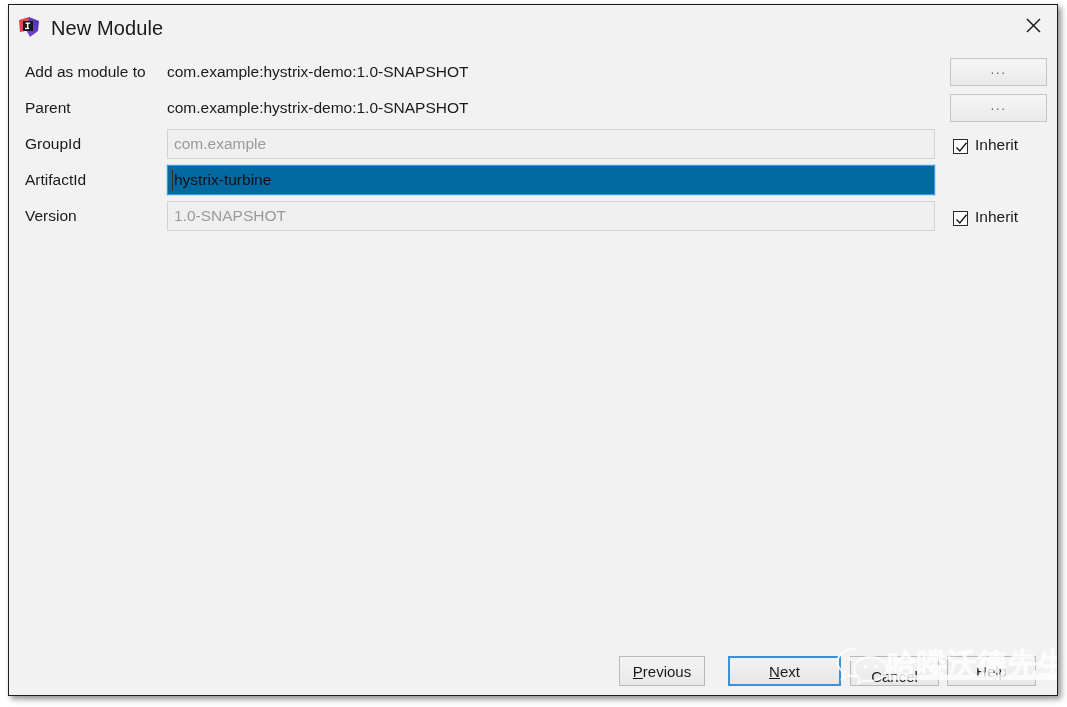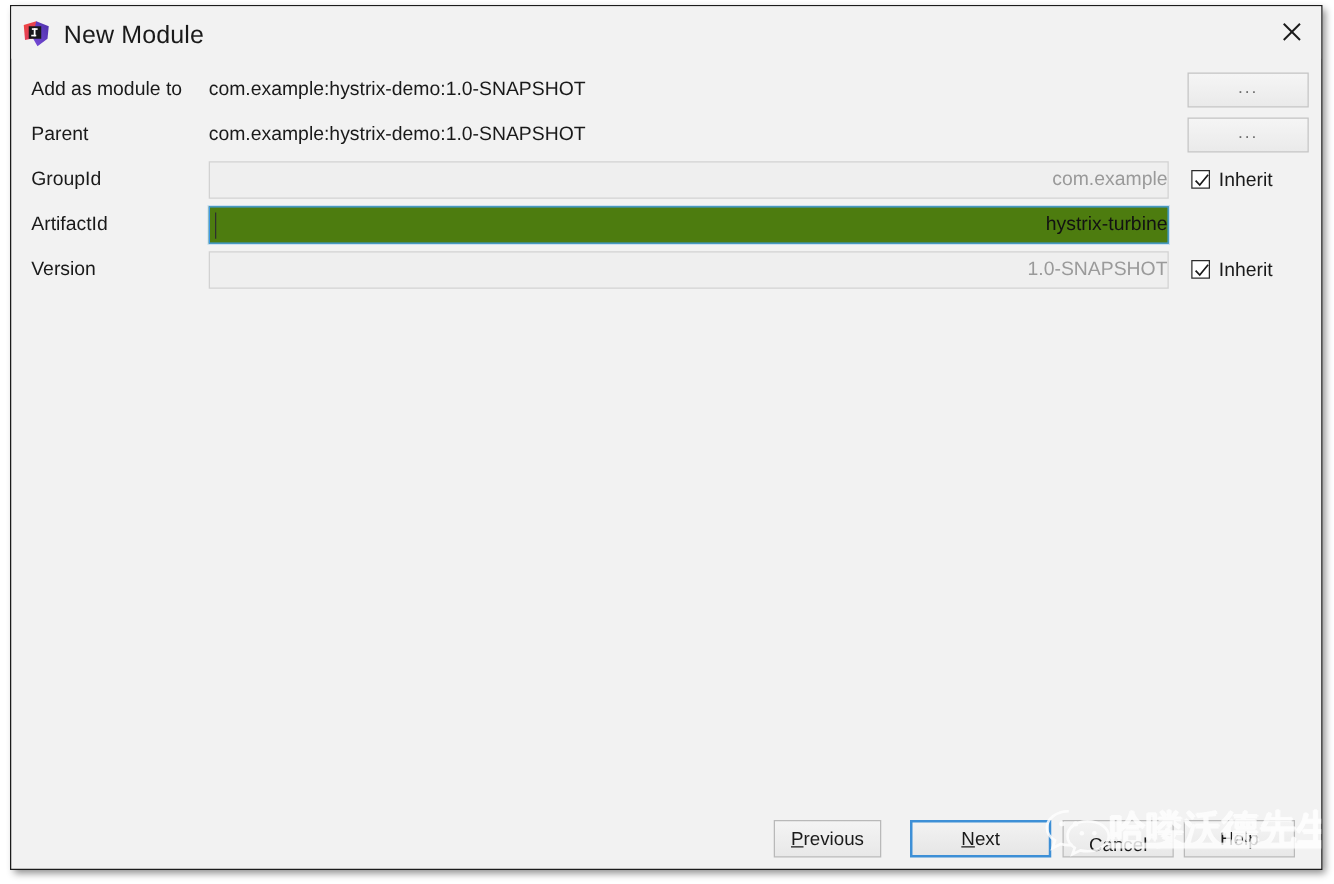--- a/index.html
+++ b/index.html
@@ -96,14 +96,13 @@
     width: 768px;
     height: 30px;
     font-size: 15.5px;
-    padding: 0 0 0 26px;
+    padding: 0 0 0 6px;
     line-height: 28px;
     background: #efefef;
     border: 1px solid #d2d2d2;
     color: #9a9a9a;
     white-space: nowrap;
     overflow: hidden;
-    text-align: right;
   }
   .field.enabled {
     background: #4d7c0f;

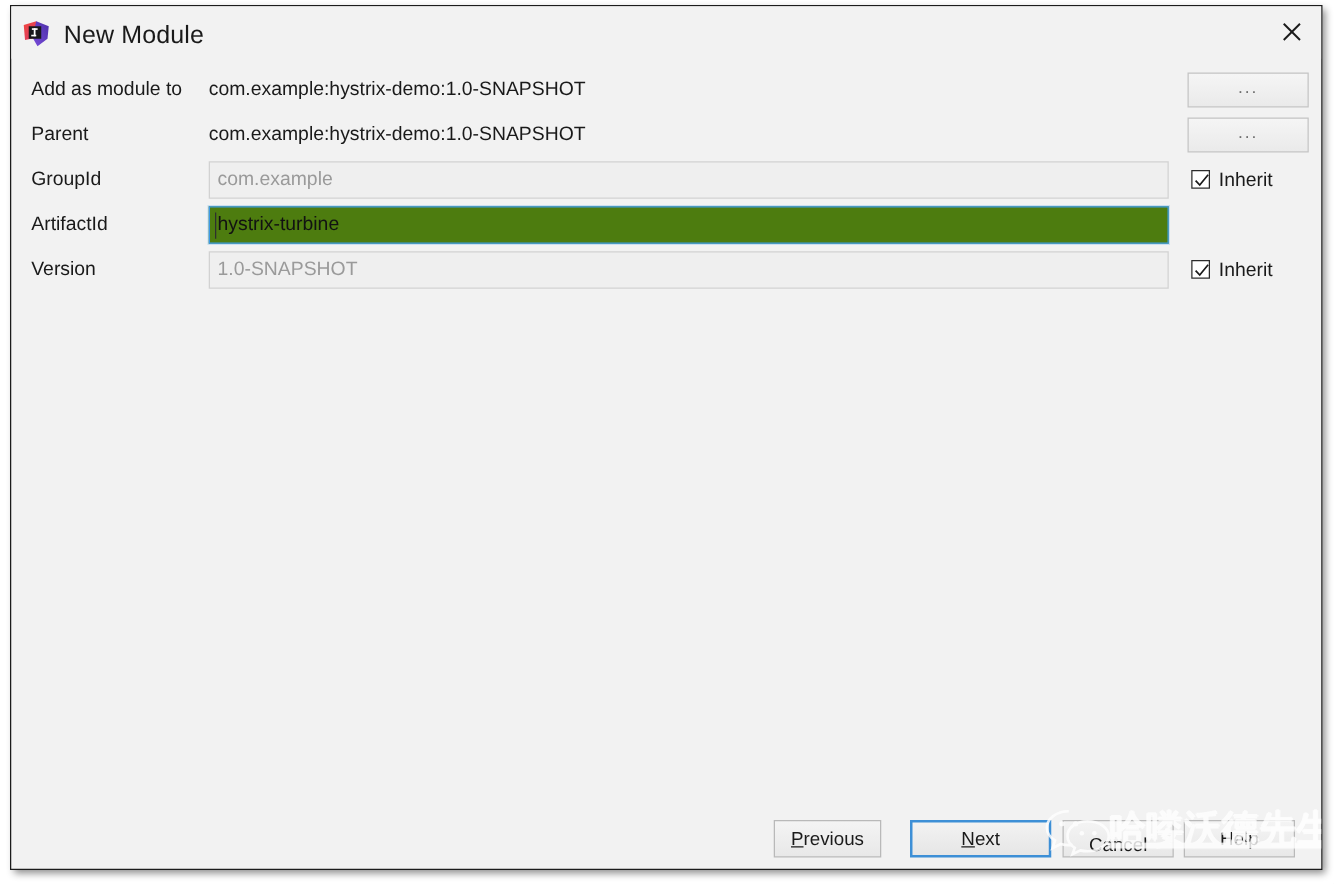--- a/index.html
+++ b/index.html
@@ -145,7 +145,7 @@
     position: absolute;
     left: 944px;
     display: flex;
-    align-items: flex-start;
+    align-items: flex-end;
     gap: 7px;
     cursor: pointer;
   }

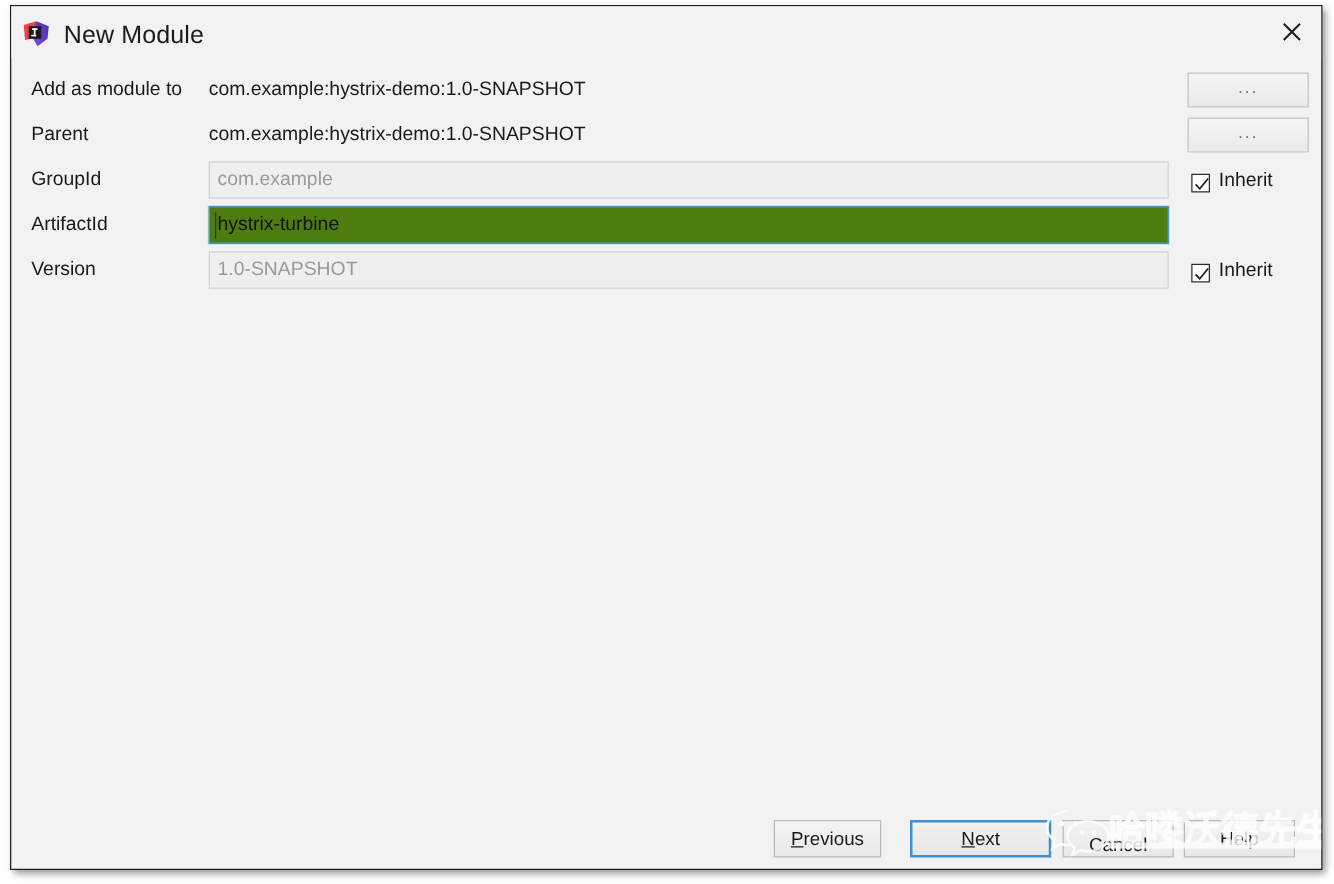--- a/index.html
+++ b/index.html
@@ -105,7 +105,7 @@
     overflow: hidden;
   }
   .field.enabled {
-    background: #4d7c0f;
+    background: #0369a1;
     border: 1px solid #3d9ae8;
     box-shadow: 0 0 0 1px rgba(61,154,232,0.22);
     color: #121212;

